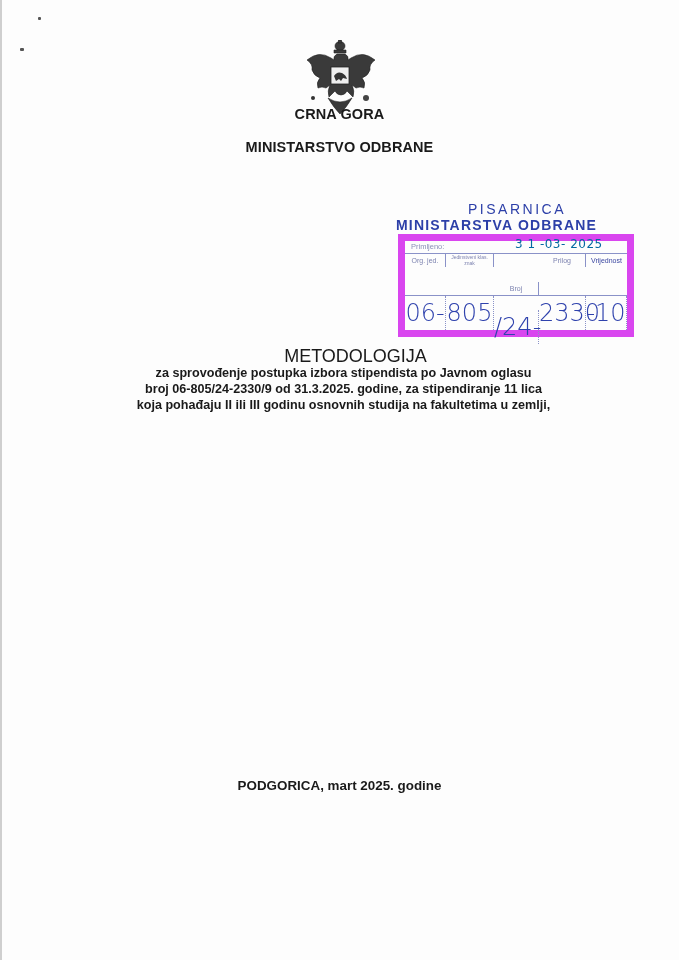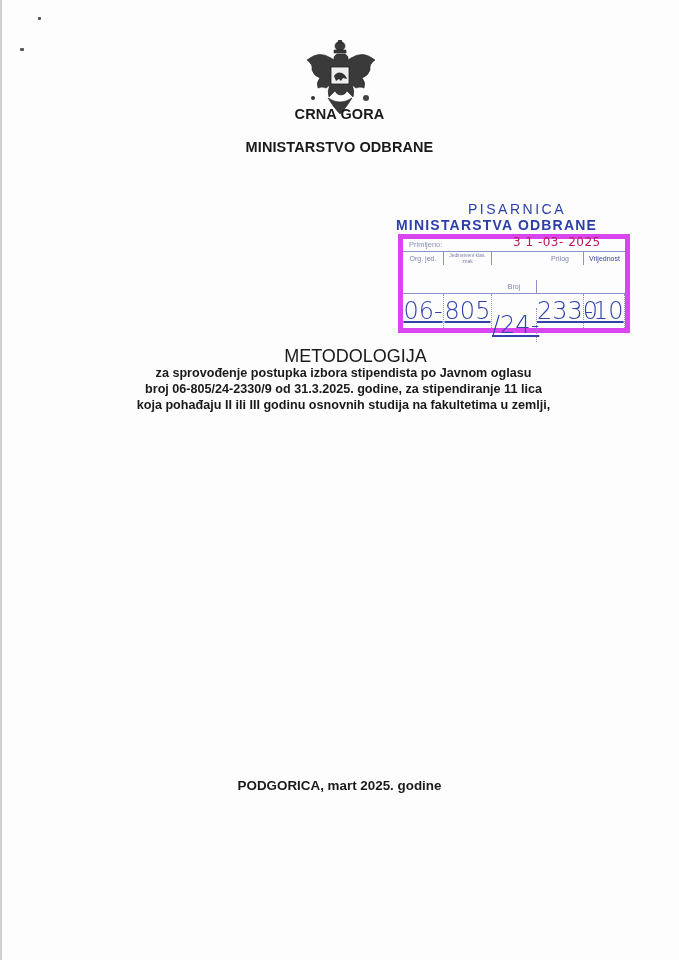--- a/index.html
+++ b/index.html
@@ -16,7 +16,7 @@
     .stamp { position: absolute; left: 396px; top: 201px; width: 228px; color: #2c3fa8; }
     .stamp-title1 { text-align: center; font-size: 14px; letter-spacing: 2.5px; padding-left: 14px; }
     .stamp-title2 { font-size: 14px; font-weight: bold; letter-spacing: 1.2px; white-space: nowrap; margin-top: 0px; }
-    .stamp-box { border: 5px solid #d946ef; margin-top: 1px; width: 222px; margin-left: 2px; }
+    .stamp-box { border: 7px solid #d946ef; margin-top: 1px; width: 222px; margin-left: 2px; }
     .stamp-row { display: flex; border-bottom: 1px solid #8a92c8; }
     .stamp-row:last-child { border-bottom: none; }
     .primljeno { font-size: 7.5px; color: #8a90b8; height: 12px; line-height: 12px; padding-left: 6px; position: relative; flex: 1; }

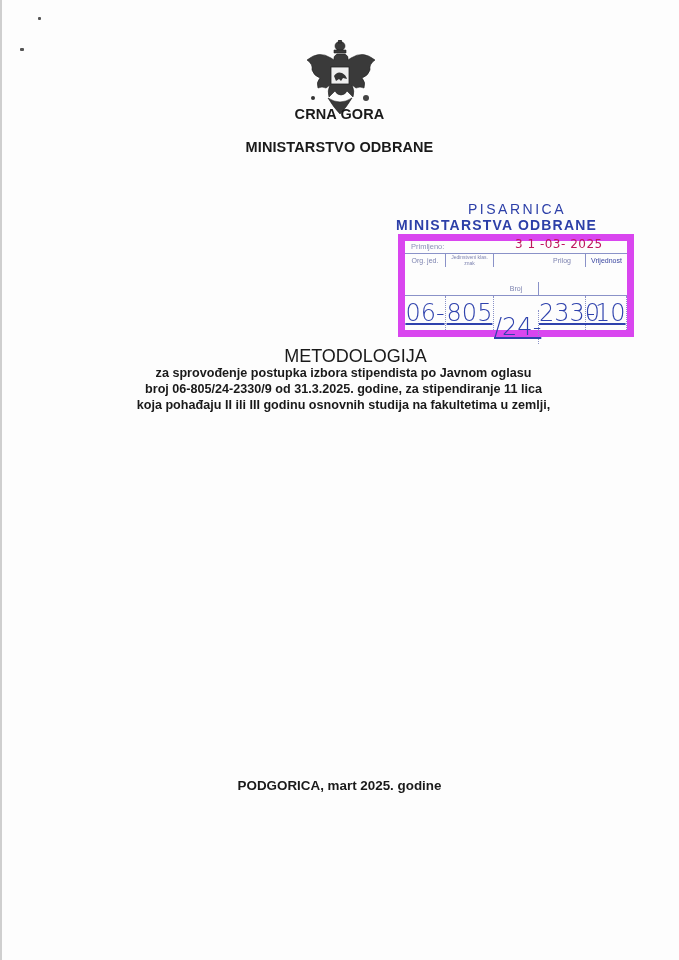--- a/index.html
+++ b/index.html
@@ -20,7 +20,7 @@
     .stamp-row { display: flex; border-bottom: 1px solid #8a92c8; }
     .stamp-row:last-child { border-bottom: none; }
     .primljeno { font-size: 7.5px; color: #8a90b8; height: 12px; line-height: 12px; padding-left: 6px; position: relative; flex: 1; }
-    .date-hand { position: absolute; left: 110px; top: -3px; font-size: 12px; color: #be185d; font-family: "DejaVu Sans", sans-serif; letter-spacing: 0.5px; text-align: center; }
+    .date-hand { position: absolute; left: 110px; top: -3px; font-size: 12px; color: #0369a1; font-family: "DejaVu Sans", sans-serif; letter-spacing: 0.5px; text-align: center; }
     .stamp-cell { font-size: 7px; color: #7d83b0; text-align: center; border-right: 1px solid #8a92c8; height: 13px; line-height: 13px; overflow: hidden; }
     .stamp-cell:last-child { border-right: none; }
     .c1 { width: 40px; } .c2 { width: 47px; } .c3 { width: 44px; margin-top: 28px; } .c4 { width: 46px; } .c5 { flex: 1; color: #3a46a0; }

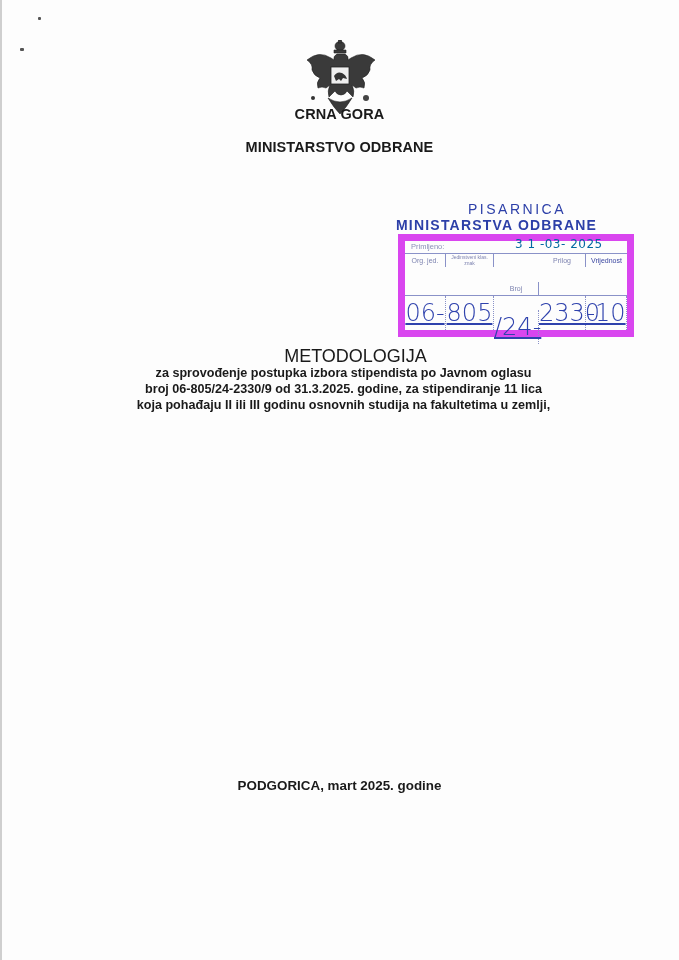--- a/index.html
+++ b/index.html
@@ -24,7 +24,7 @@
     .stamp-cell { font-size: 7px; color: #7d83b0; text-align: center; border-right: 1px solid #8a92c8; height: 13px; line-height: 13px; overflow: hidden; }
     .stamp-cell:last-child { border-right: none; }
     .c1 { width: 40px; } .c2 { width: 47px; } .c3 { width: 44px; margin-top: 28px; } .c4 { width: 46px; } .c5 { flex: 1; color: #3a46a0; }
-    .hand-row { height: 34px; font-size: 24px; color: #2f42ad; font-family: "DejaVu Sans", sans-serif; font-weight: 300; align-items: center; text-decoration: underline; }
+    .hand-row { height: 34px; font-size: 24px; color: #2f42ad; font-family: "DejaVu Sans", sans-serif; font-weight: 300; align-items: center; }
     .hand-row .stamp-cell { height: 34px; line-height: 34px; border-right: 1px dotted #8a92c8; font-size: 24px; color: #2f42ad; overflow: visible; }
     .title { position: absolute; left: 16px; top: 346px; width: 679px; text-align: center; font-weight: normal; font-size: 18px; }
     .sub { position: absolute; left: 4px; top: 365px; width: 679px; text-align: center; font-weight: bold; font-size: 12.6px; line-height: 16.2px; }

